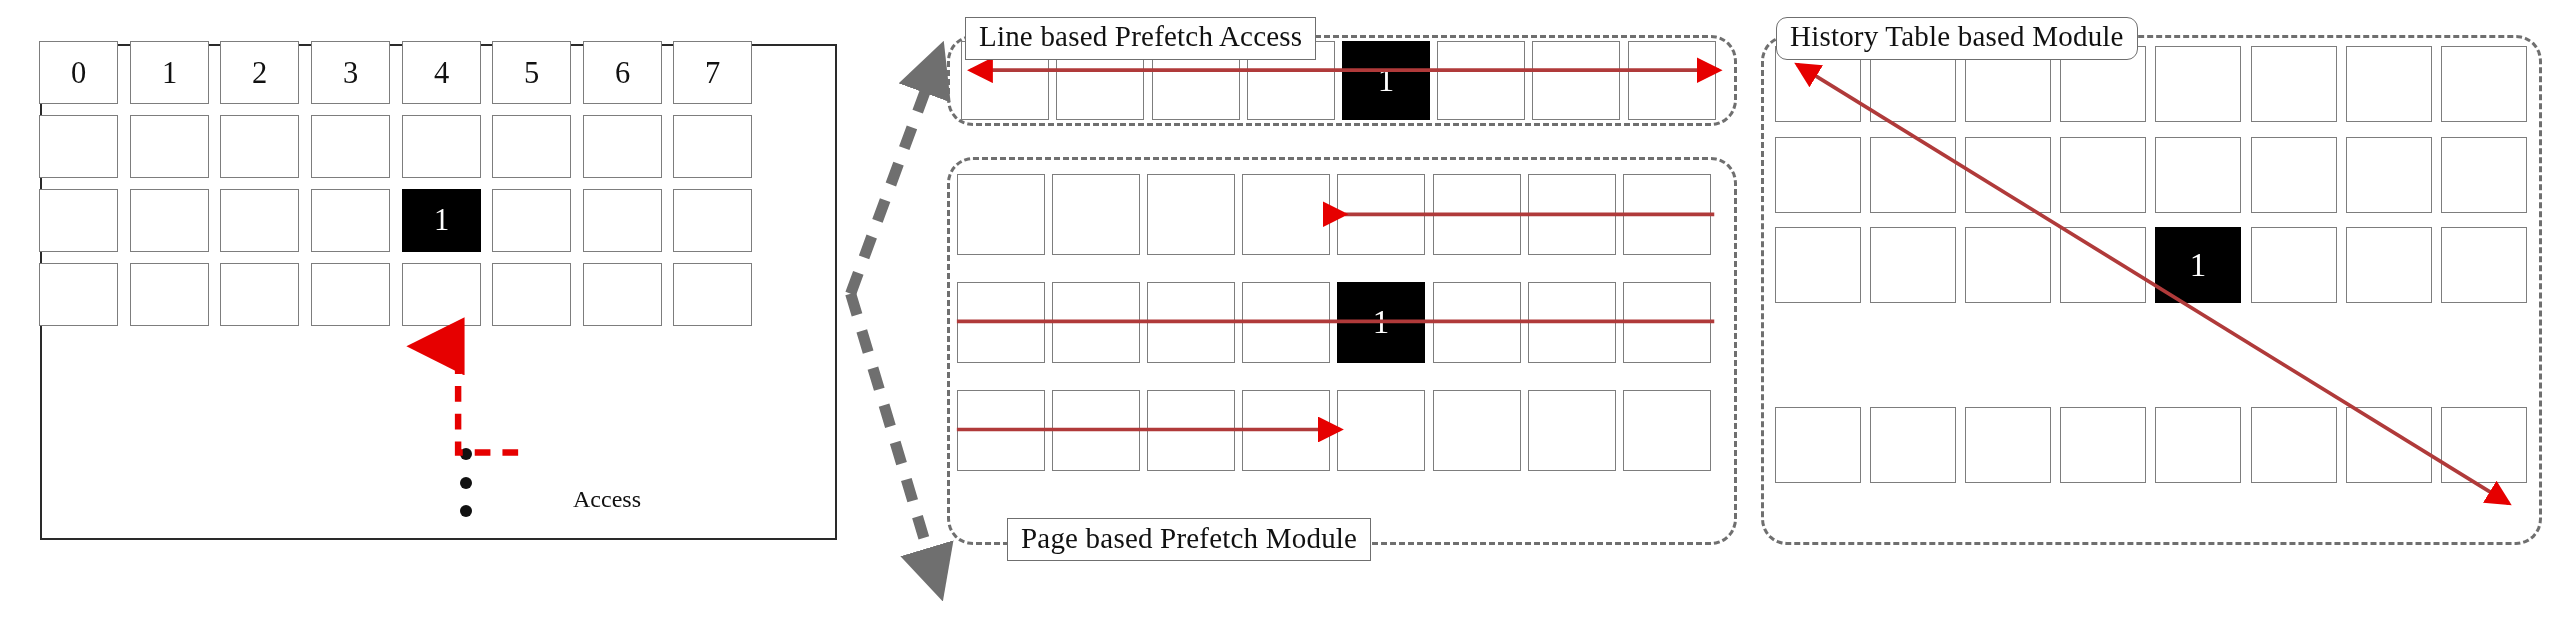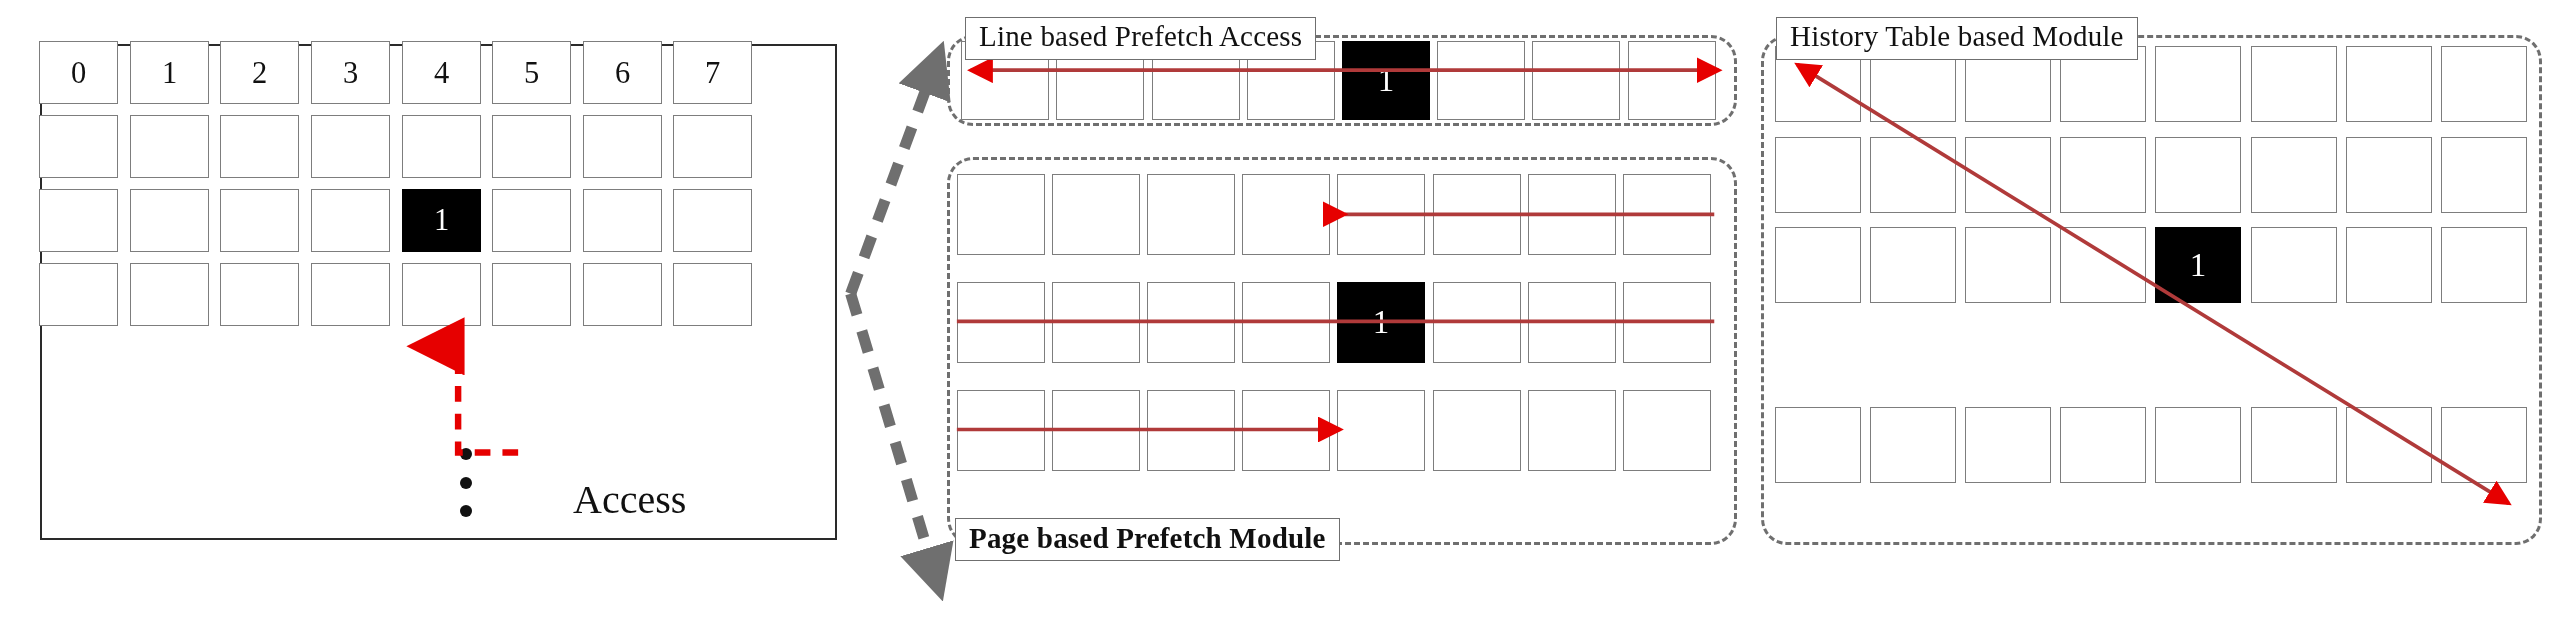--- a/index.html
+++ b/index.html
@@ -229,7 +229,7 @@
 
   <div class="module-box" id="history-module-box" style="left:1761px;top:35px;width:781px;height:510px;"></div>
 
-  <div class="module-label" id="history-module-label" style="left:1776px;top:16.6px;">History Table based Module</div>
+  <div class="module-label" id="history-module-label" style="left:1776px;top:16.6px;border-radius:11px;">History Table based Module</div>
 
   <div id="history-grid" style="position:absolute;left:0;top:0;z-index:4;">
       <div class="cell" style="left: 1775px; top: 46px; width: 86px; height: 76px; font-size: 33px;"></div>

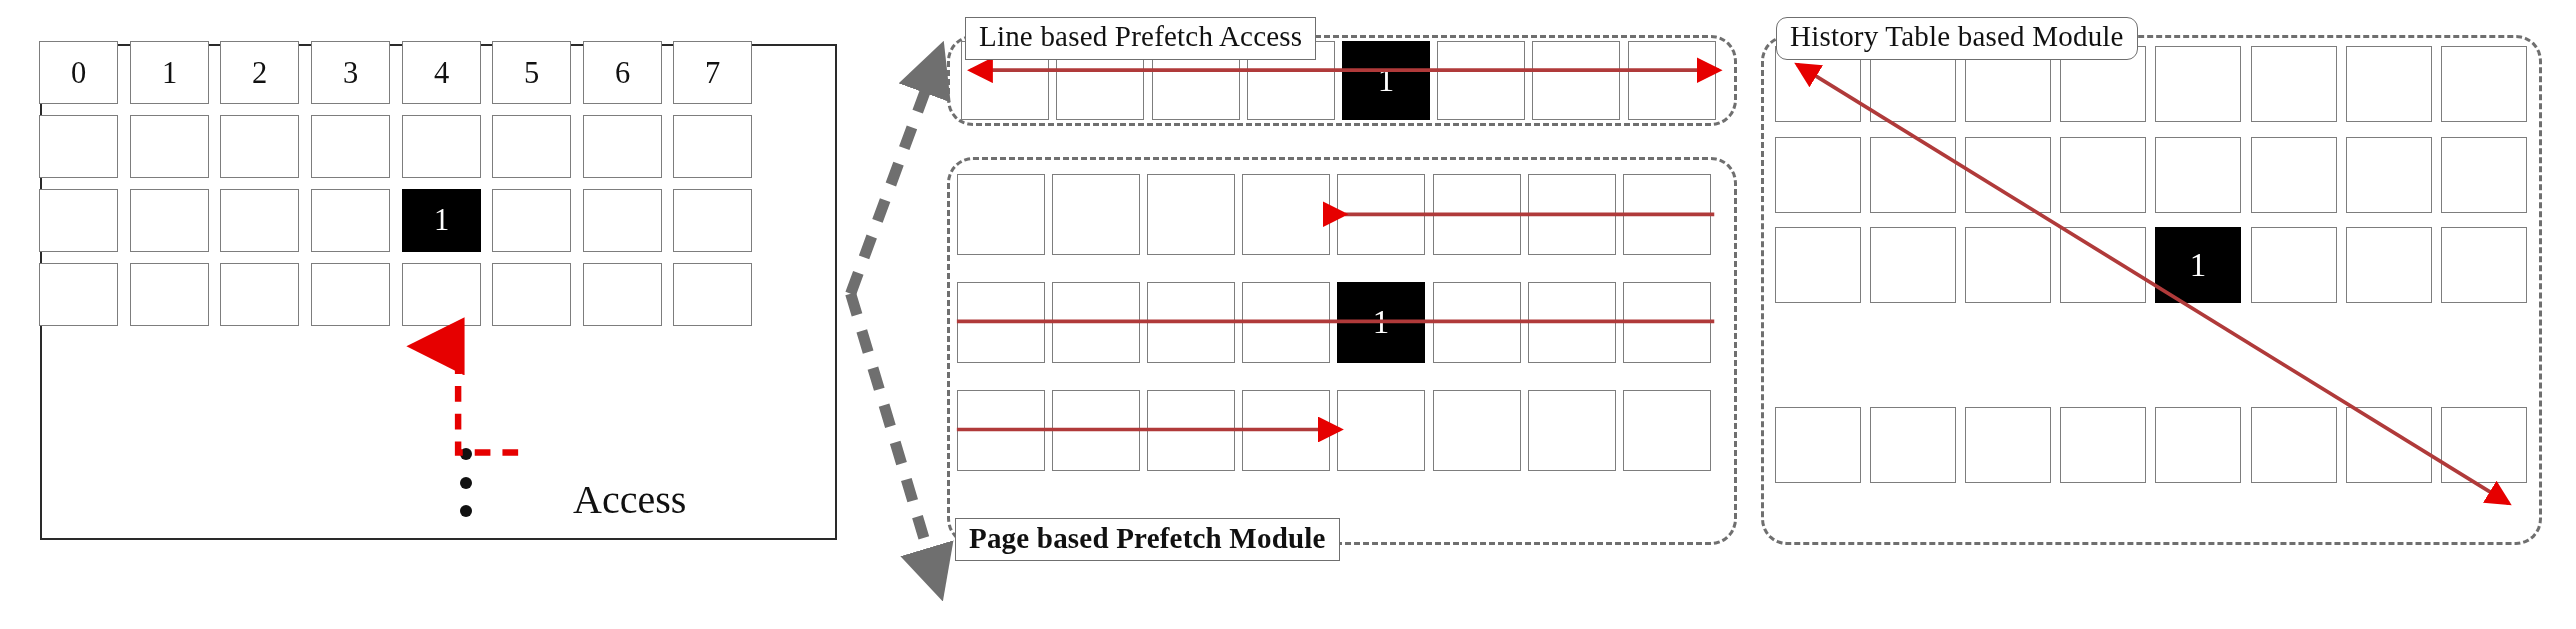--- a/index.html
+++ b/index.html
@@ -137,7 +137,7 @@
         <i></i>
     </div>
 
-    <div id="access-label" style="position:absolute;left:531px;top:430px;font-size:40px;white-space:nowrap;">Access</div>
+    <div id="access-label" style="position:absolute;left:531px;top:440px;font-size:24px;white-space:nowrap;">Access</div>
   </div>
 
   <svg class="overlay" viewBox="0 0 2787 681" width="2576" height="629">

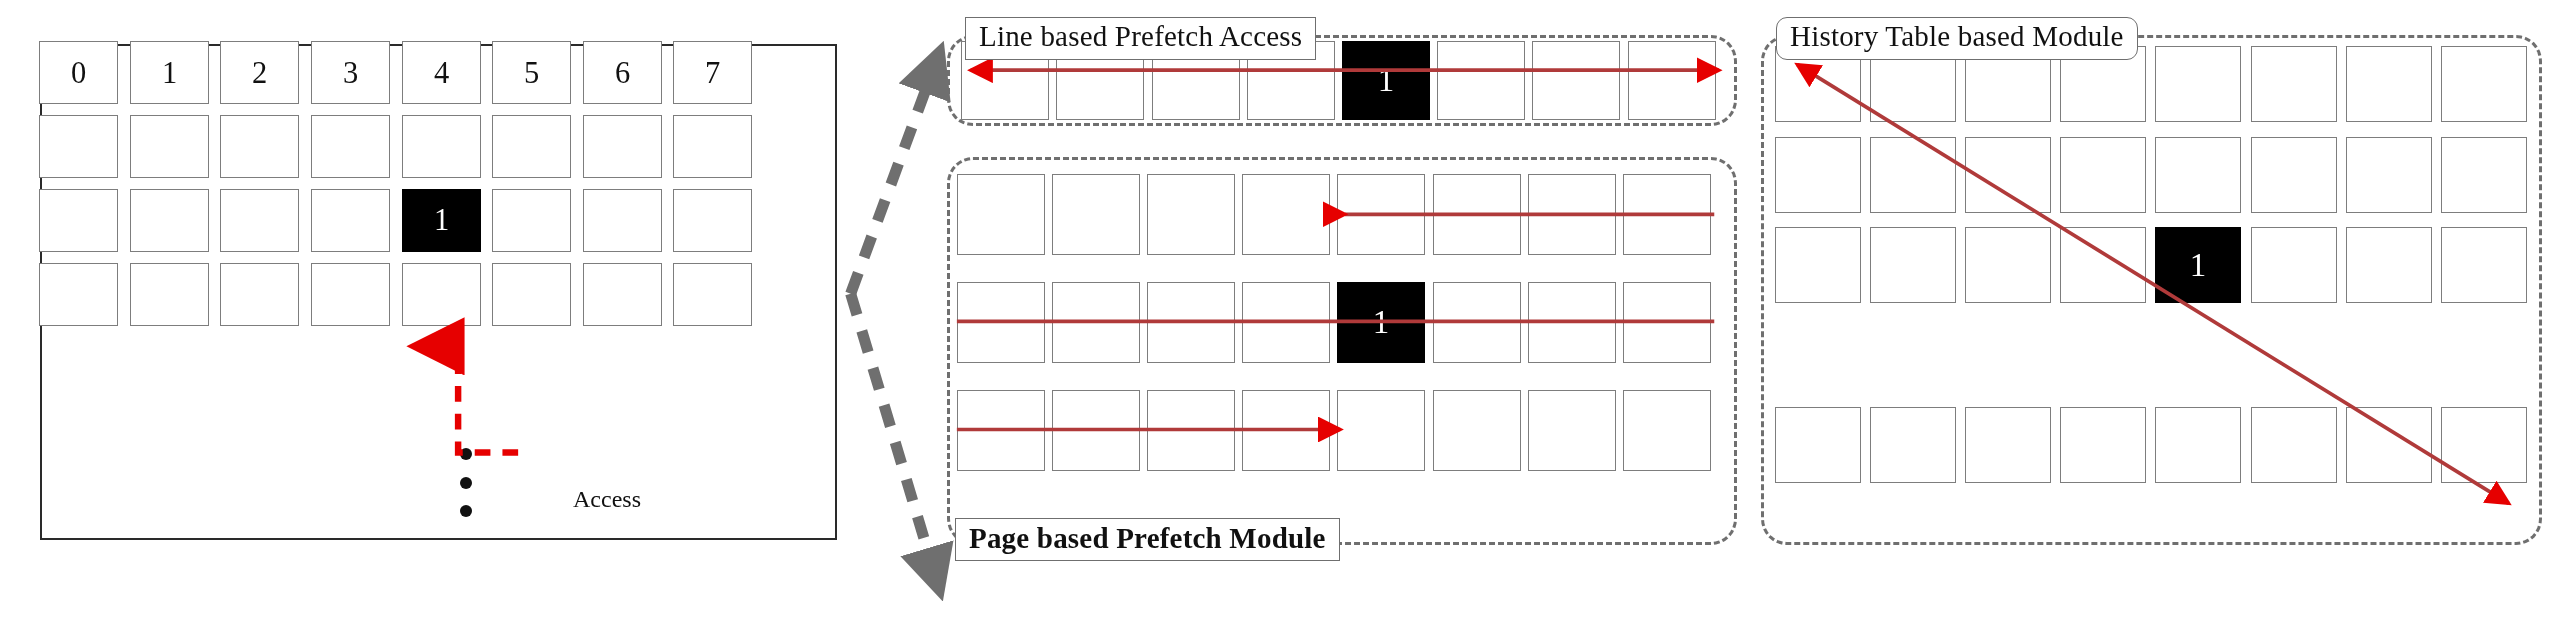--- a/index.html
+++ b/index.html
@@ -187,7 +187,7 @@
 
   <div class="module-box" id="page-module-box" style="left:947px;top:157px;width:790px;height:388px;"></div>
 
-  <div class="module-label" id="page-module-label" style="left:955px;top:518px;font-weight:bold;">Page based Prefetch Module</div>
+  <div class="module-label" id="page-module-label" style="left:1007px;top:518px;">Page based Prefetch Module</div>
 
   <div id="page-grid" style="position:absolute;left:0;top:0;z-index:4;">
       <div class="cell" style="left: 957px; top: 174px; width: 88px; height: 81px; font-size: 33px;"></div>

